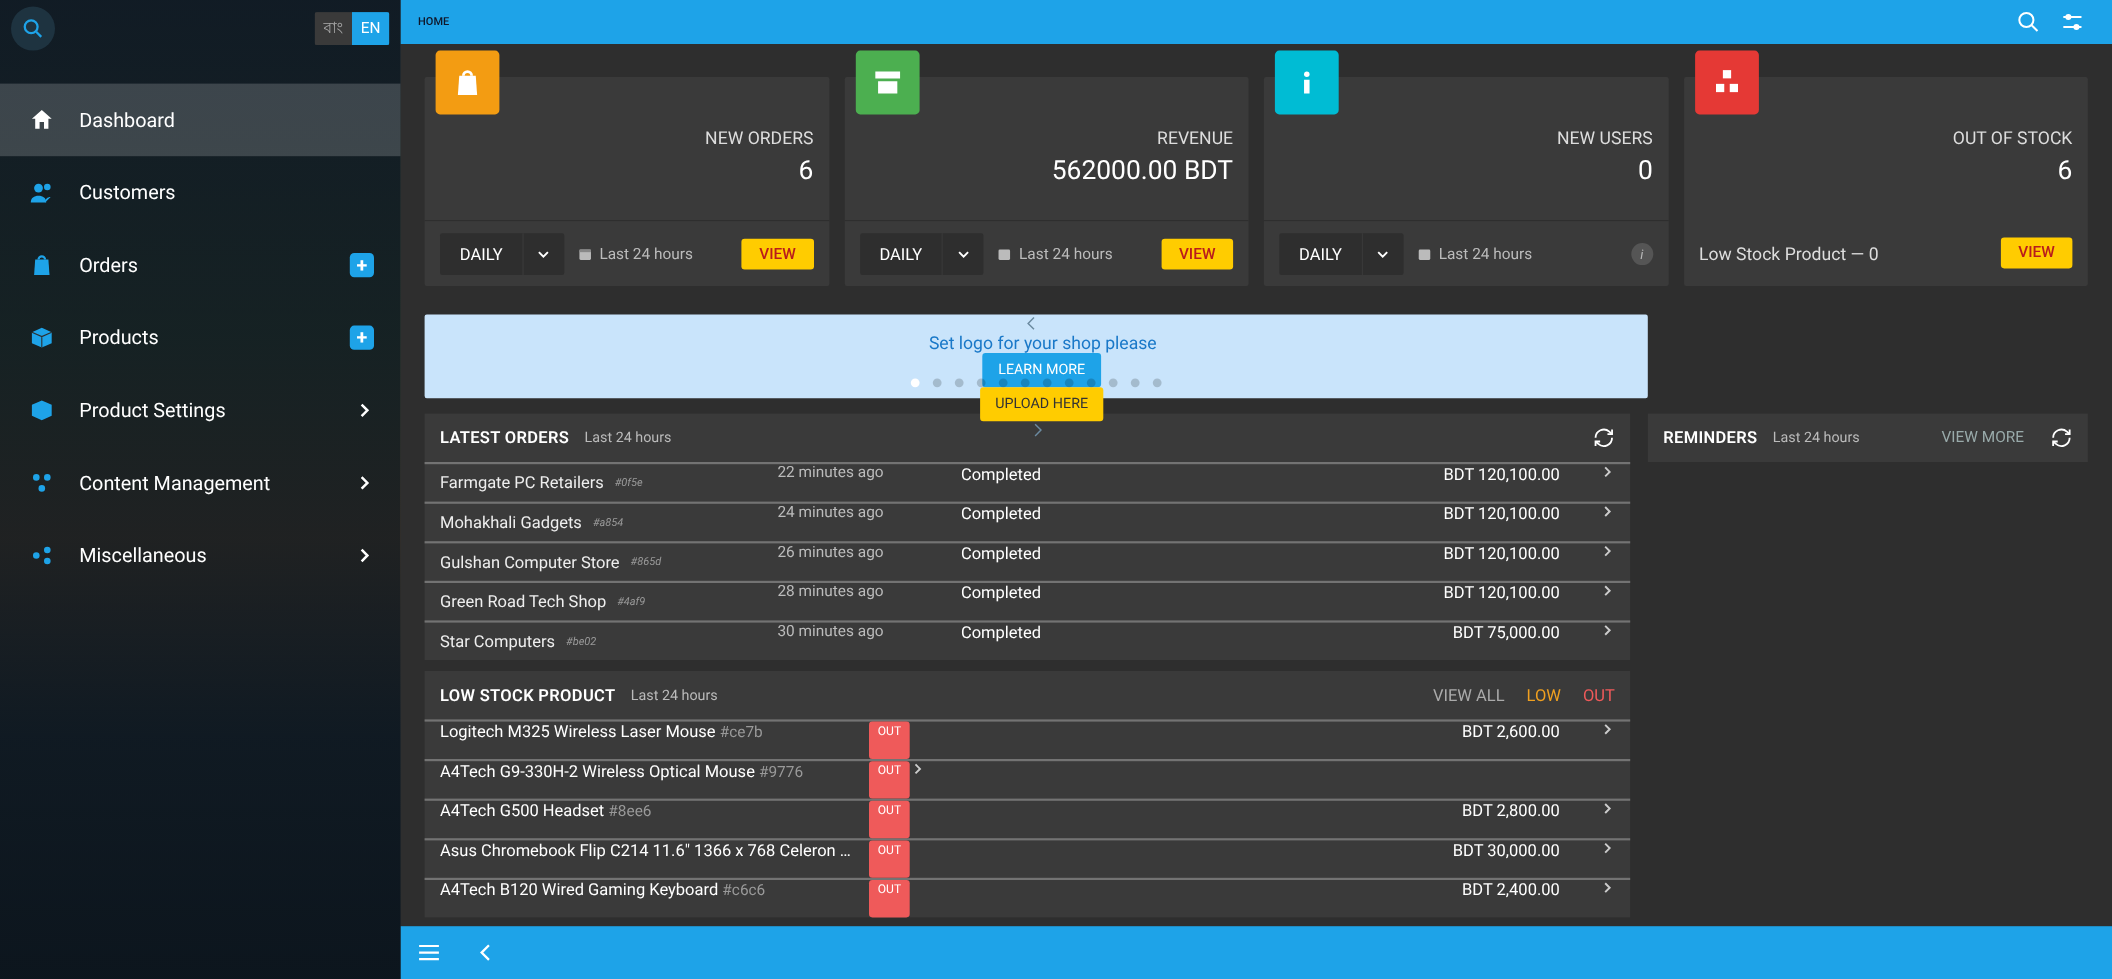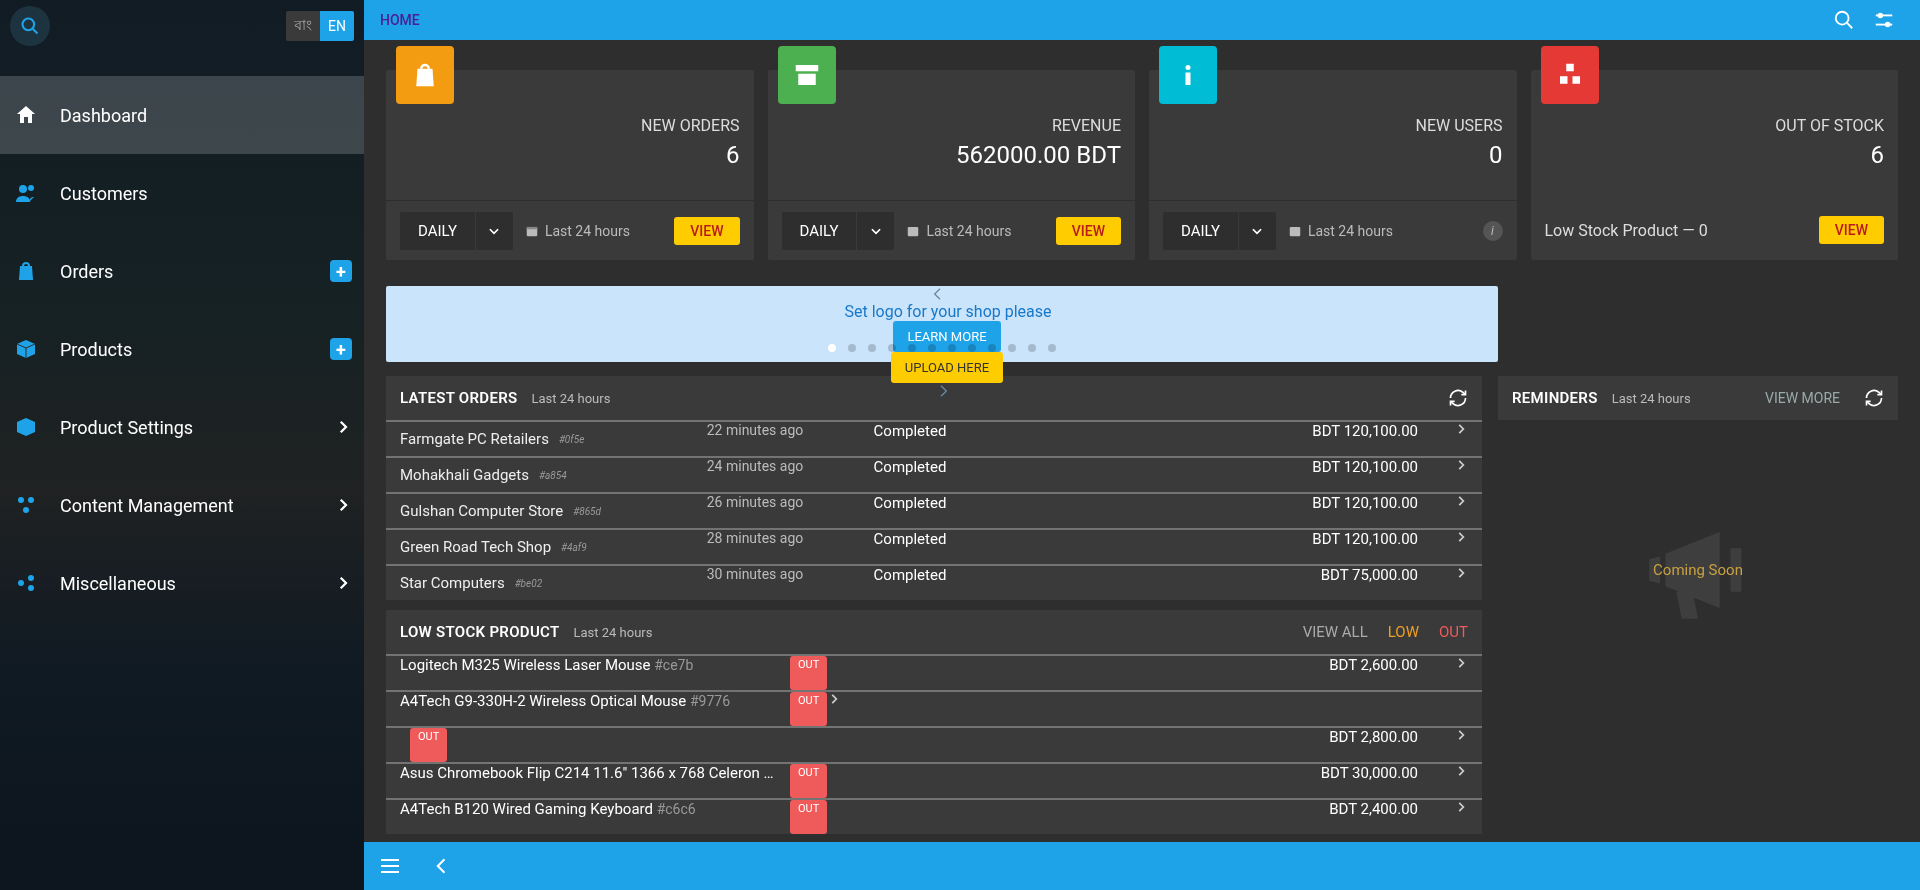--- a/index.html
+++ b/index.html
@@ -7,7 +7,7 @@
 
 
 .topbar { position: absolute; left: 364px; right: 0; top: 0; height: 40px; background: #1ea3e8; display: flex; align-items: center; padding: 0 16px; z-index: 5; }
-.topbar .title { color: #4c1d95; font-size: 14px; font-weight: 500; }
+.topbar .title { color: #0f172a; font-size: 10px; font-weight: 500; }
 .topbar .spacer { flex: 1; }
 .topbar .tb-icon { width: 40px; height: 40px; display: flex; align-items: center; justify-content: center; color: #fff; }
 

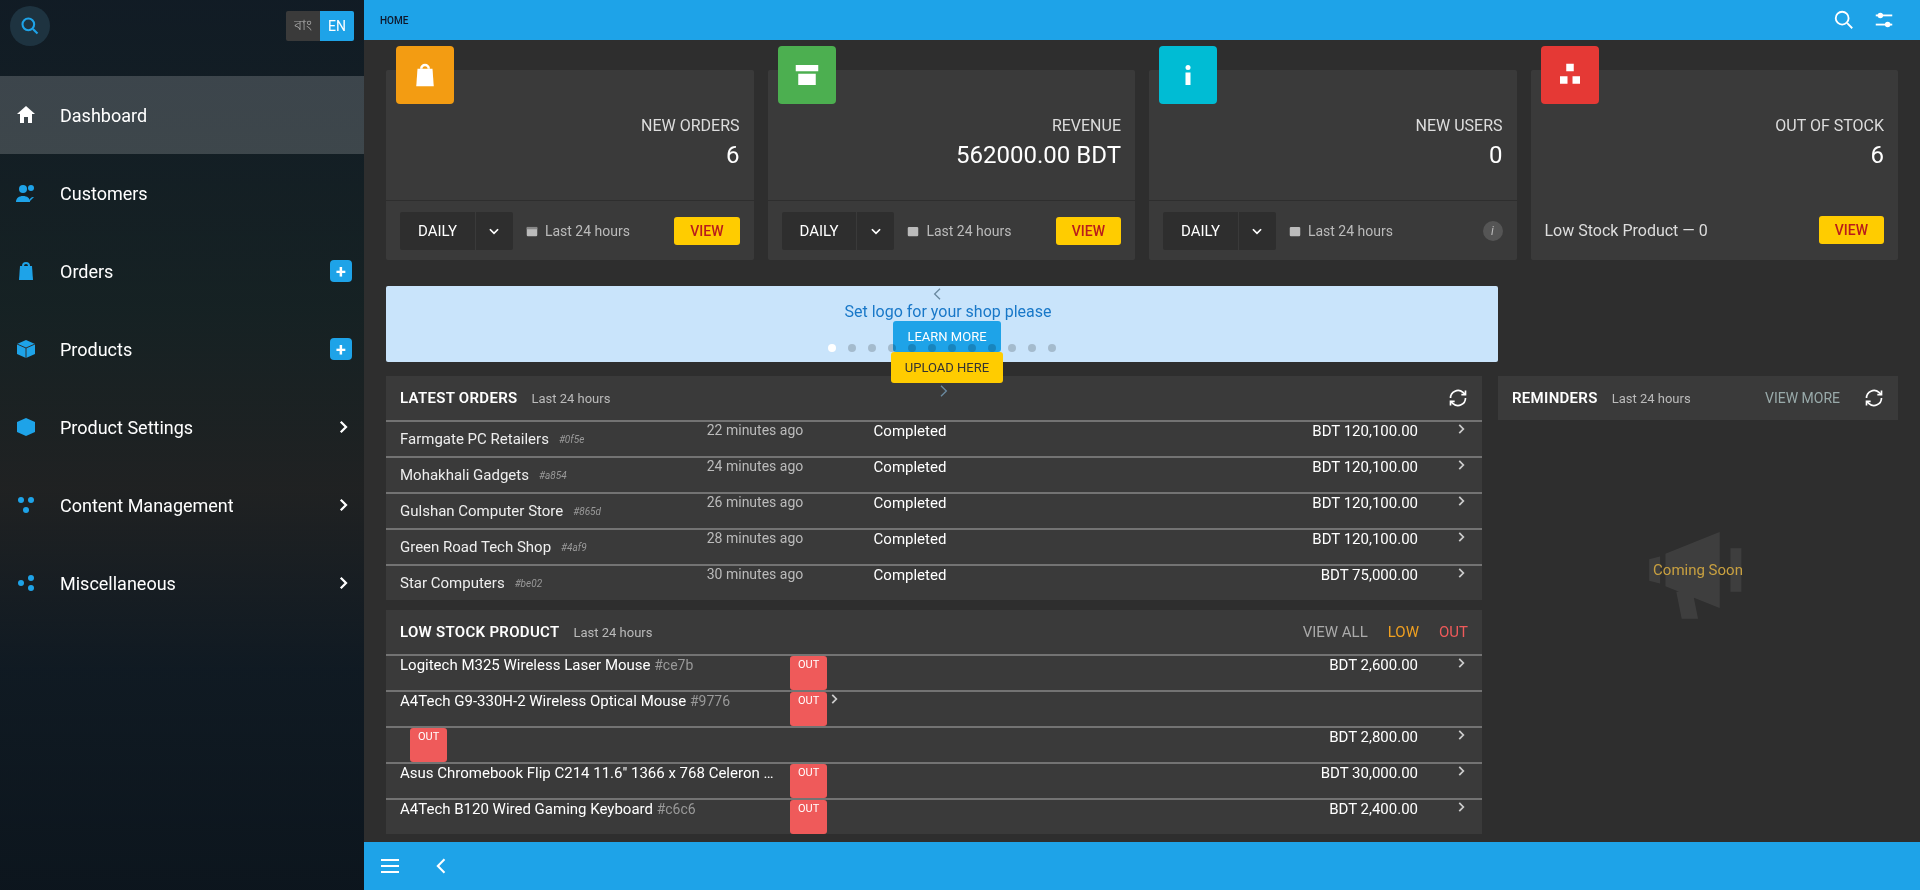--- a/index.html
+++ b/index.html
@@ -25,7 +25,7 @@
 .lang-en { background: #1ea3e8; color: #fff; }
 
 .nav { margin-top: 24px; }
-.nav-item { display: flex; align-items: center; height: 78px; padding: 0 12px; color: #fff; font-size: 18px; position: relative; }
+.nav-item { display: flex; align-items: center; height: 66px; padding: 0 24px; color: #fff; font-size: 18px; position: relative; }
 .nav-item.active { background: rgba(255,255,255,.18); }
 .nav-item .nav-ico { width: 28px; height: 28px; margin-right: 20px; display: flex; align-items: center; justify-content: center; }
 .nav-item .nav-ico svg { fill: #1ea3e8; }

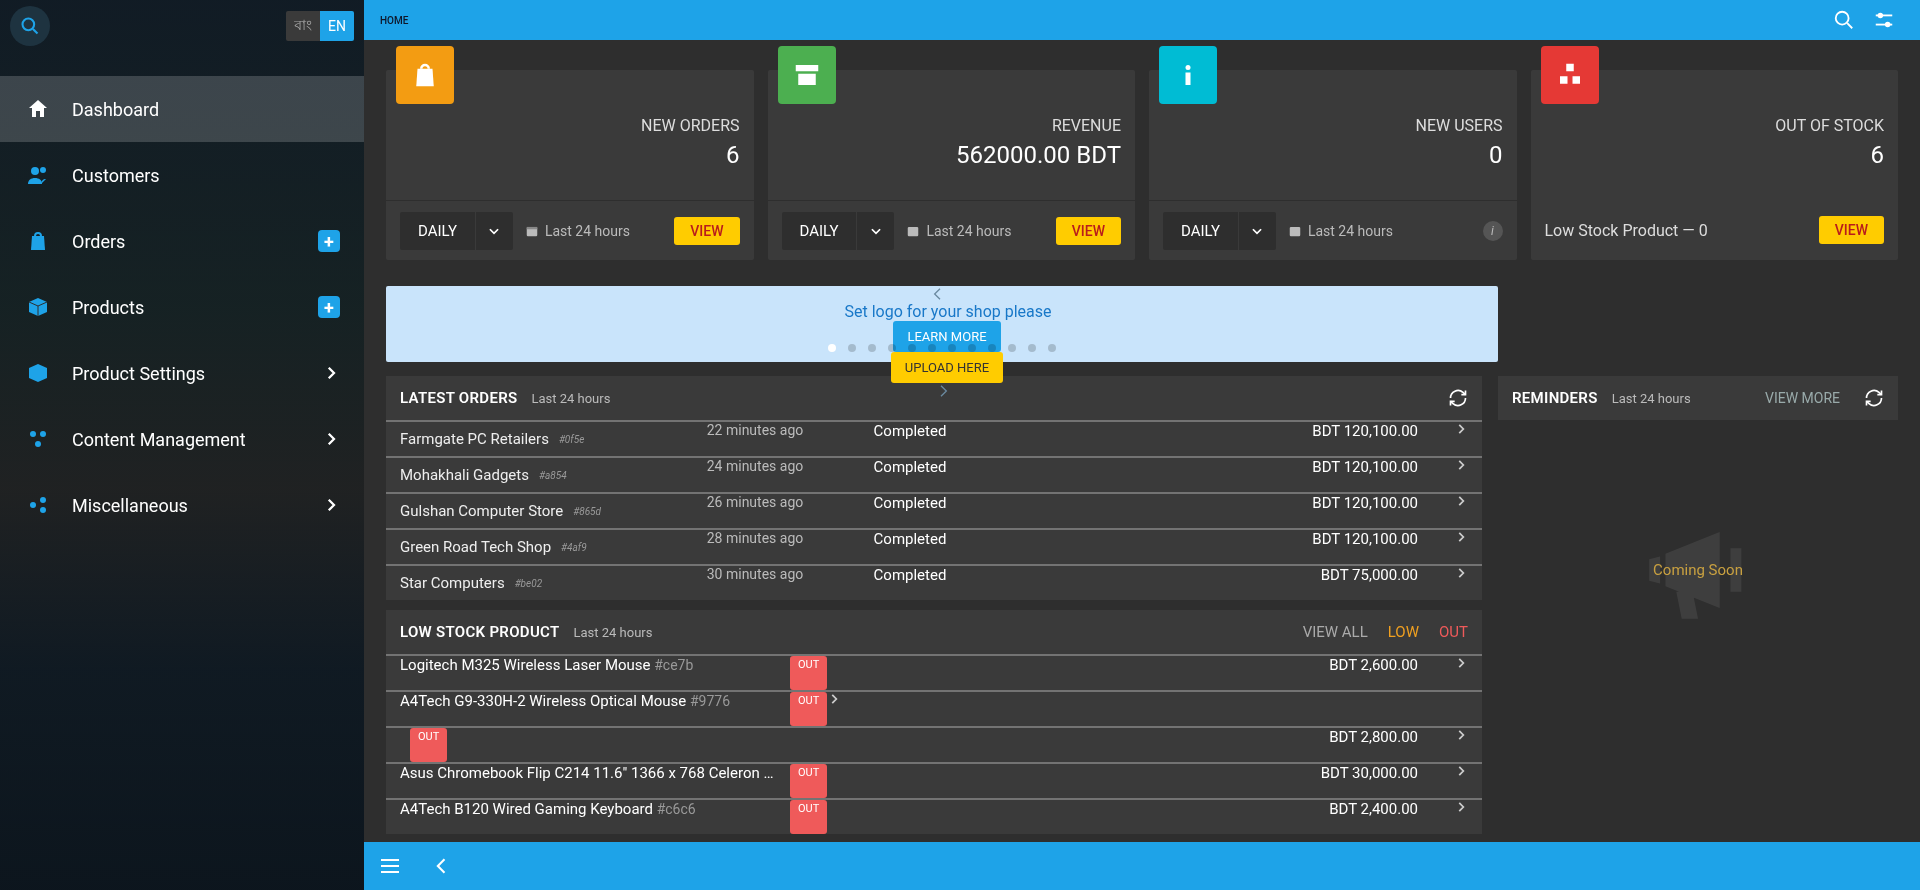--- a/index.html
+++ b/index.html
@@ -550,12 +550,6 @@
             </span>
         </div>
       </div>
-      <div class="coming-wrap">
-        <div class="coming">Coming Soon</div>
-        <svg class="coming-ico" width="180" height="130" viewBox="0 0 24 24" fill="#8a8a8a">
-            <path d="M3 10v4l2 .5V9.5zM6 9v6l10 4V5zM18 8h2v8h-2zM8 16l1 5h3l-1-5z"></path>
-          </svg>
-      </div>
     </div>
   </div>
 

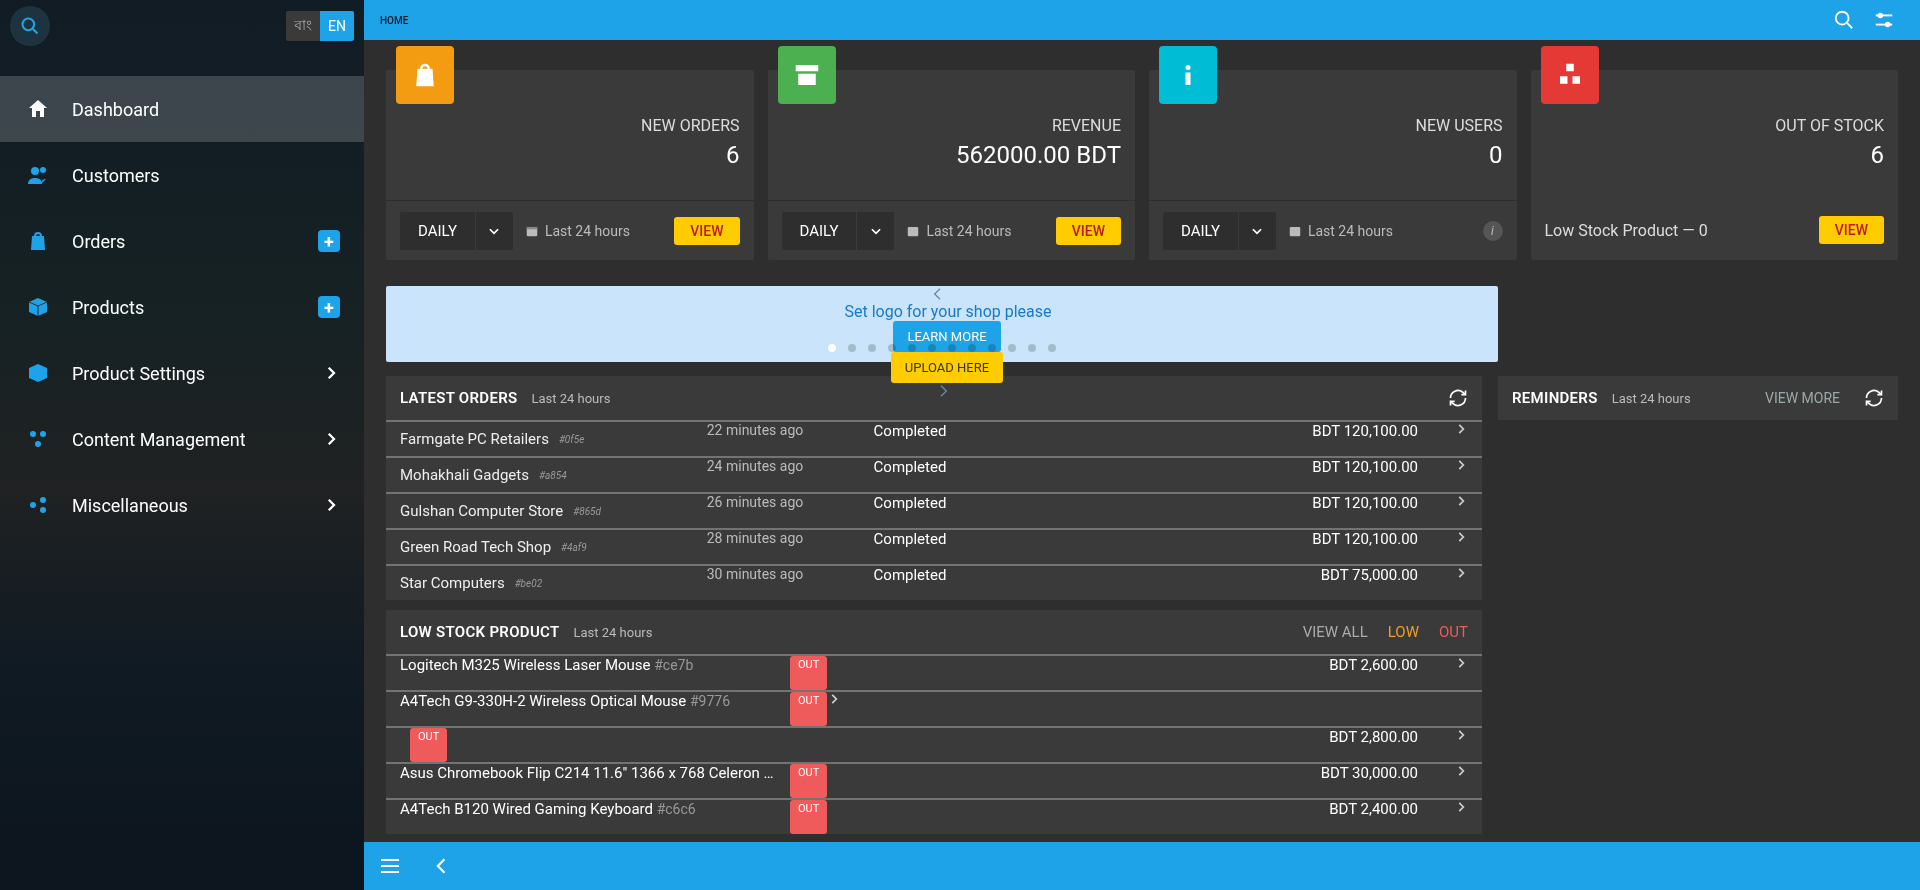--- a/index.html
+++ b/index.html
@@ -502,6 +502,7 @@
               </span>
             </div>
             <div class="row">
+              <span class="pname">A4Tech G500 Headset <span class="pcode">#8ee6</span></span>
               <span class="tag">OUT</span>
               <span class="pprice">BDT 2,800.00</span>
               <span class="chev-r">

